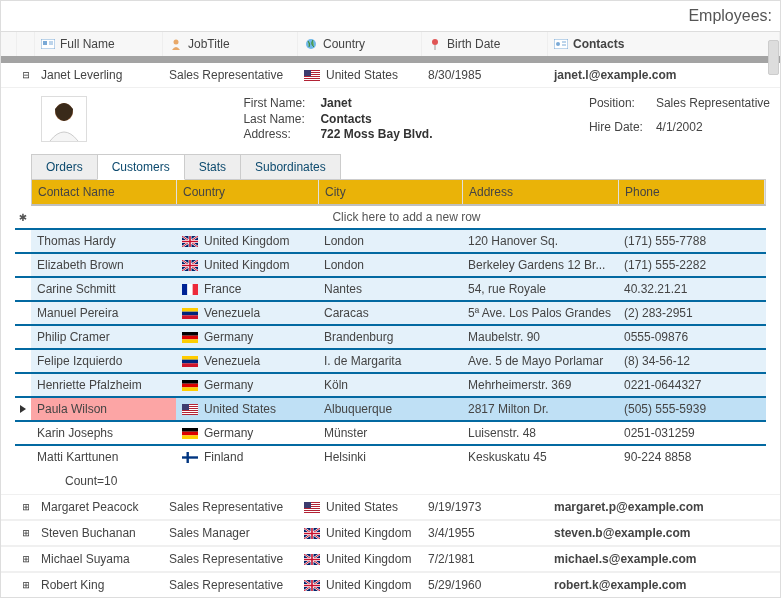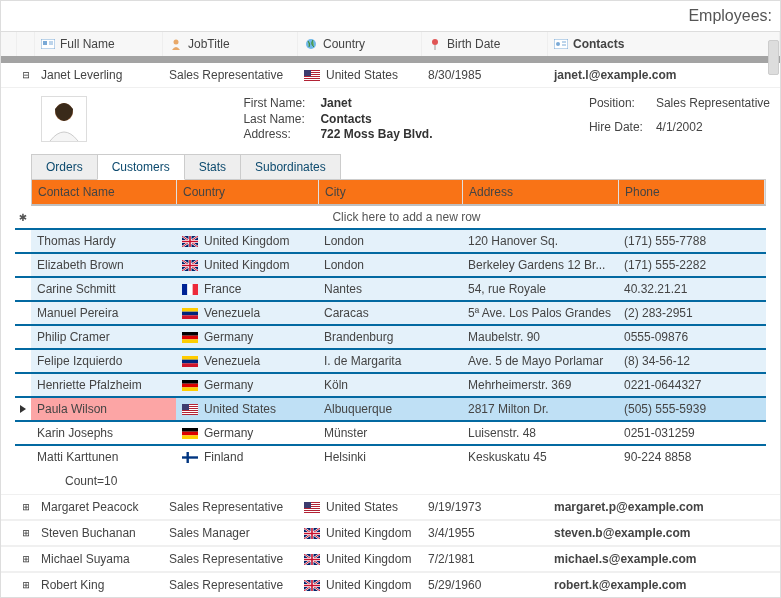--- a/index.html
+++ b/index.html
@@ -29,7 +29,7 @@
 .tab-strip { display:flex; margin-left:30px; margin-top:6px; }
 .tab { padding:5px 14px; border:1px solid #ccc; background:#eee; margin-right:-1px; cursor:pointer; color:#0c4a6e; }
 .tab.active { background:#fff; border-bottom-color:#fff; position:relative; z-index:2; }
-.sub-hdr { display:flex; border:1px solid #ccc; border-bottom:2px solid #bfbfbf; margin-left:30px; margin-right:14px; background:#f97316; margin-top:-1px;justify-content:flex-end; }
+.sub-hdr { display:flex; border:1px solid #ccc; border-bottom:2px solid #bfbfbf; margin-left:30px; margin-right:14px; background:#eab308; margin-top:-1px;justify-content:flex-end; }
 .sub-hdr .sc { padding:5px 6px; border-right:1px solid #e0e0e0; }
 .sc-contact { width:145px; margin-left:0; }
 .sc-country { width:142px; }

